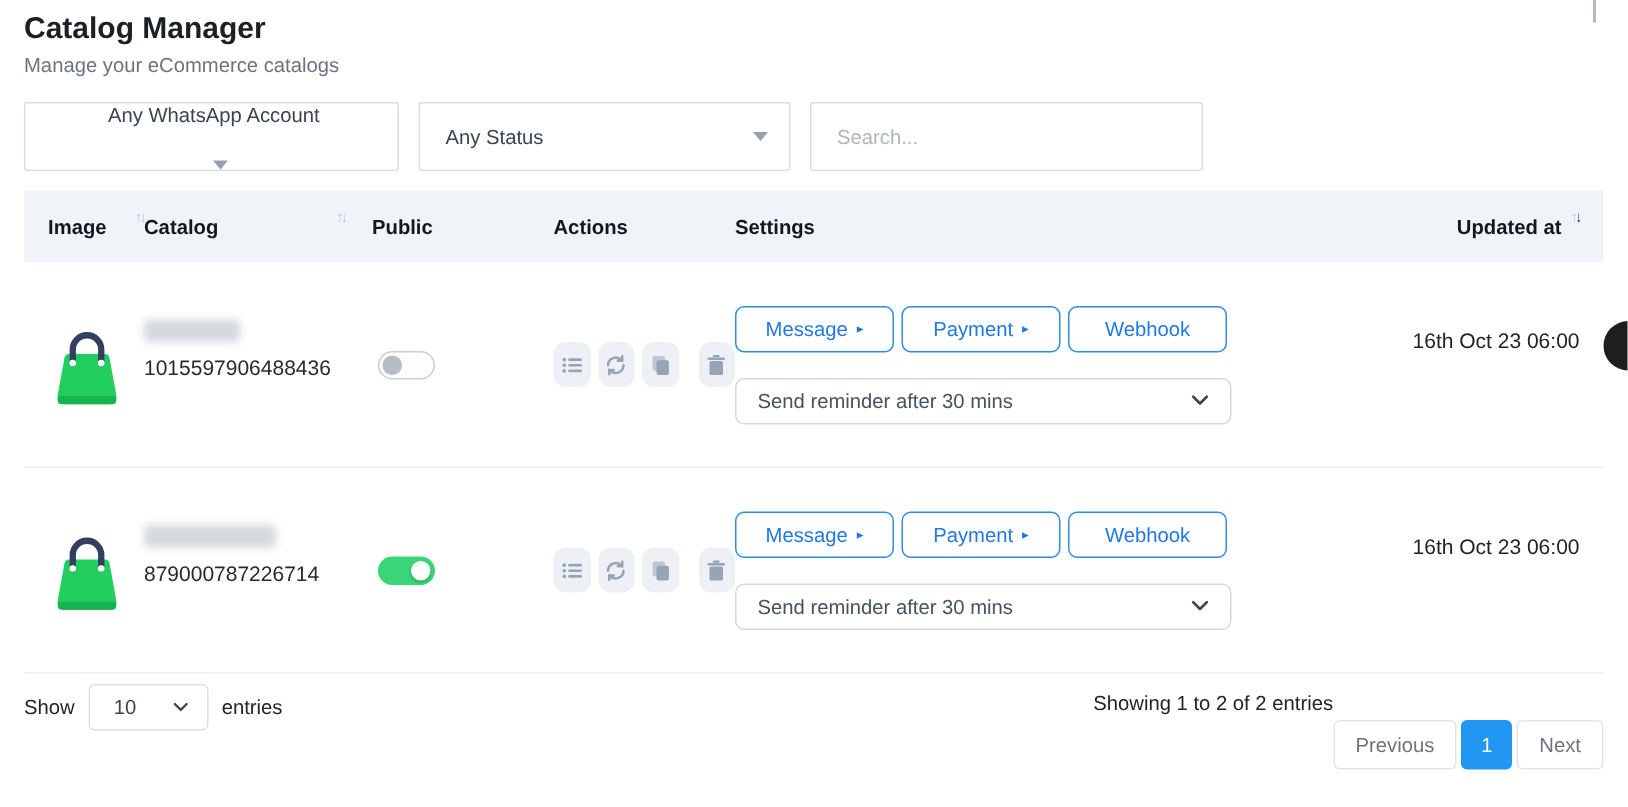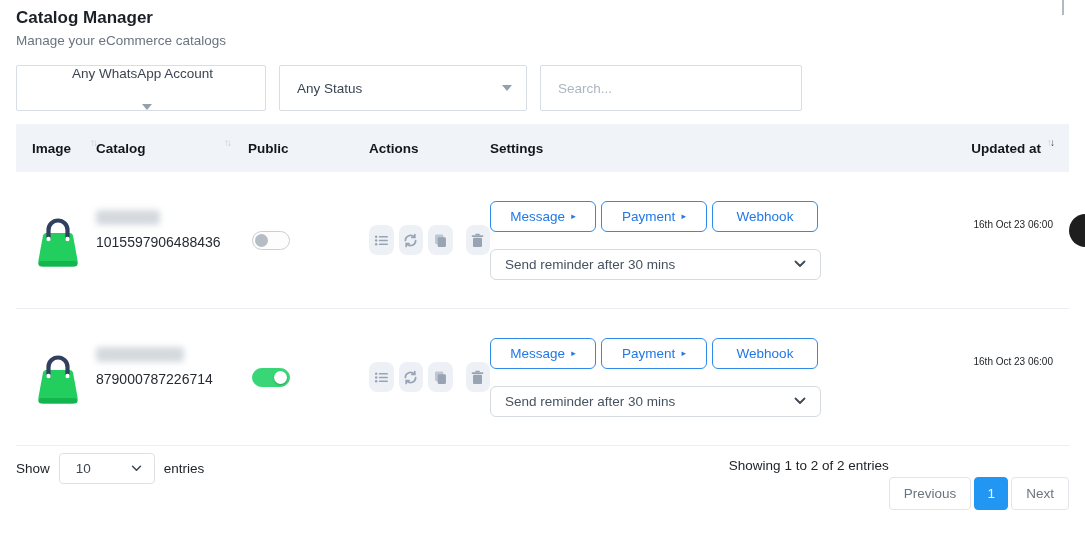--- a/index.html
+++ b/index.html
@@ -14,7 +14,7 @@
   .content { position:absolute; left:16px; top:0; width:1053px; }
 
   
-  .page-title { margin-top:8px; font-size:17px; font-weight:700; color:#1b2026; }
+  .page-title { margin-top:8px; font-size:20px; font-weight:700; color:#1b2026; }
   .page-subtitle { margin-top:5px; font-size:13.5px; color:#6b7480; }
 
   

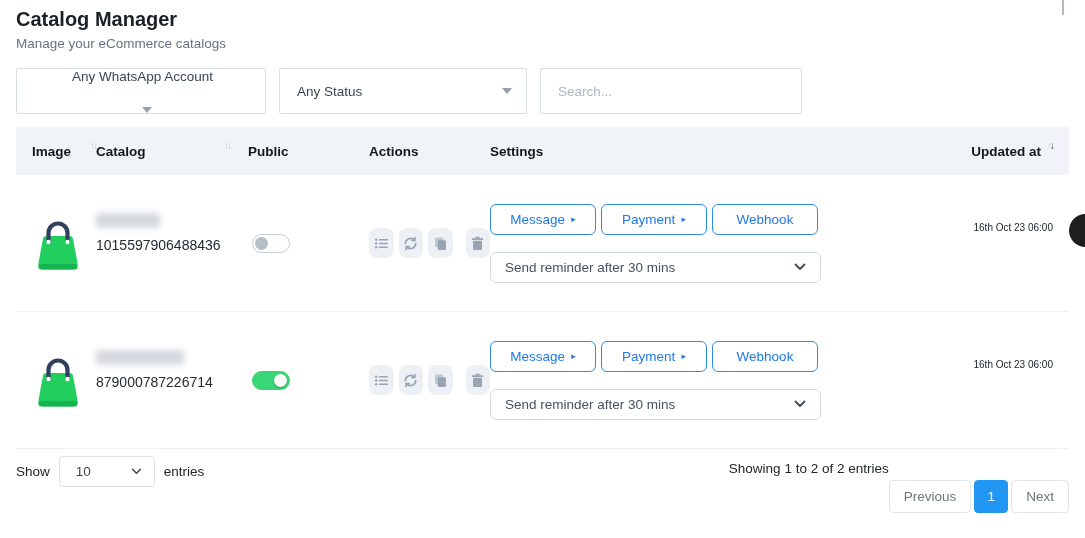--- a/index.html
+++ b/index.html
@@ -101,7 +101,7 @@
     padding:0 14px; font-size:13.5px; color:#46525f; background:#fff; cursor:pointer;
   }
 
-  .cell-updated { text-align:right; font-size:10px; color:#212529;
+  .cell-updated { text-align:right; font-size:14px; color:#212529;
                   transform:translateY(-16px); }
 
   

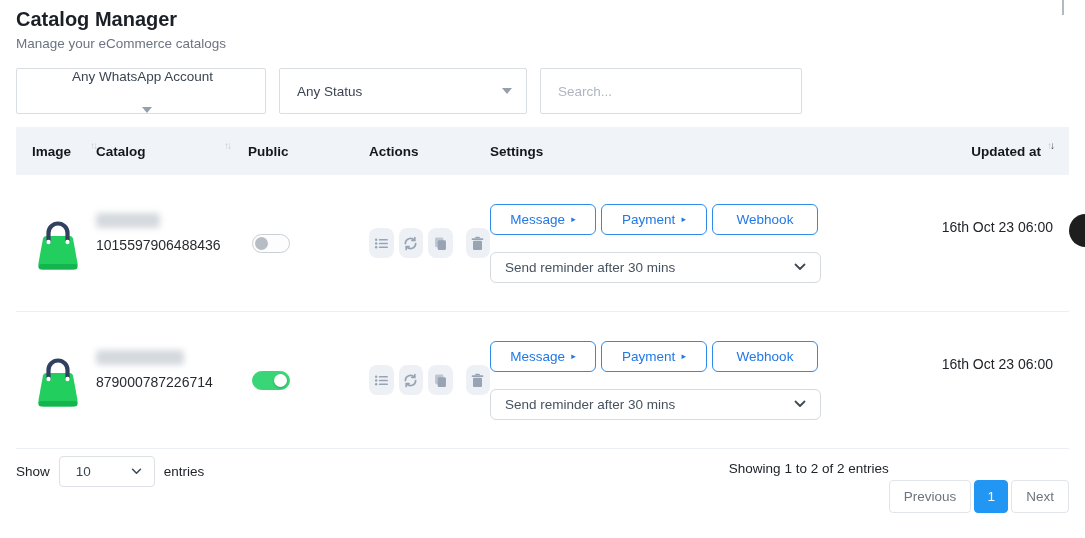--- a/index.html
+++ b/index.html
@@ -109,7 +109,7 @@
   .foot-left { display:flex; align-items:center; gap:9px; margin-top:7px;
                font-size:13.5px; color:#212529; }
   .pagesize-select {
-    width:96px; height:31px; border:1px solid #dde1e6; border-radius:4px; background:#fff;
+    width:80px; height:31px; border:1px solid #dde1e6; border-radius:4px; background:#fff;
     display:flex; align-items:center; justify-content:space-between;
     padding:0 12px 0 16px; font-size:13.5px; color:#3c4652; cursor:pointer;
   }

